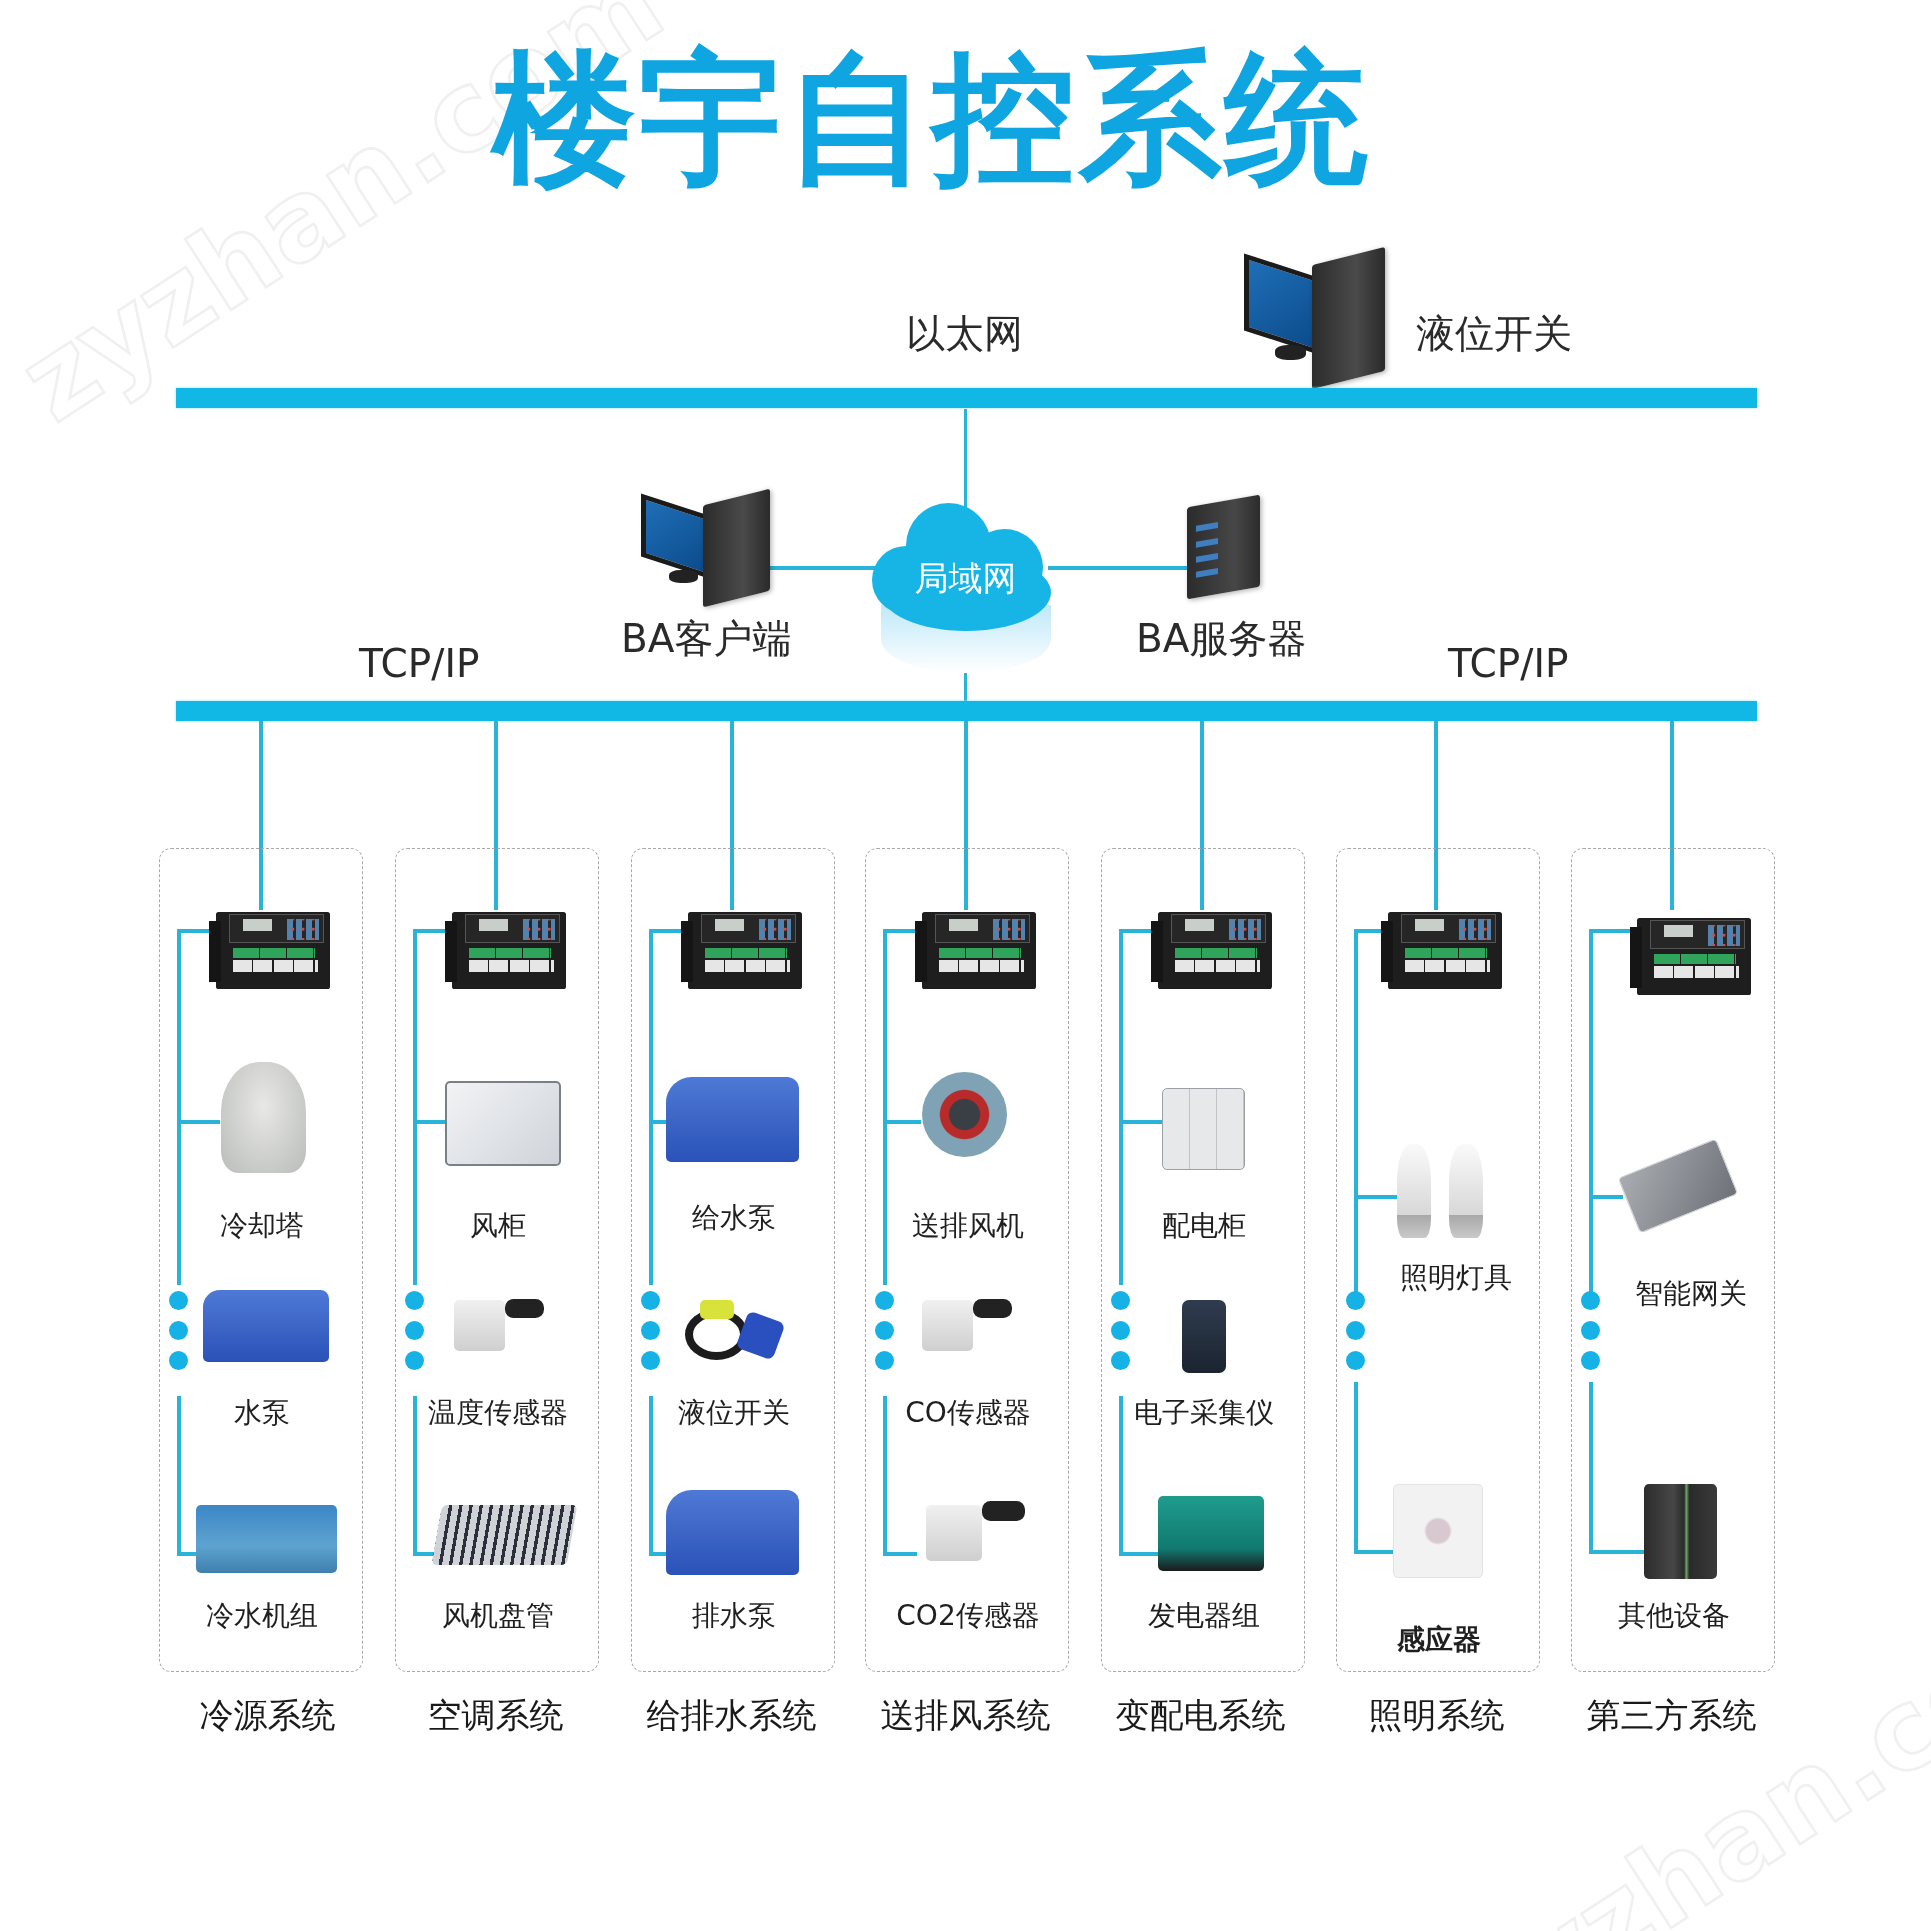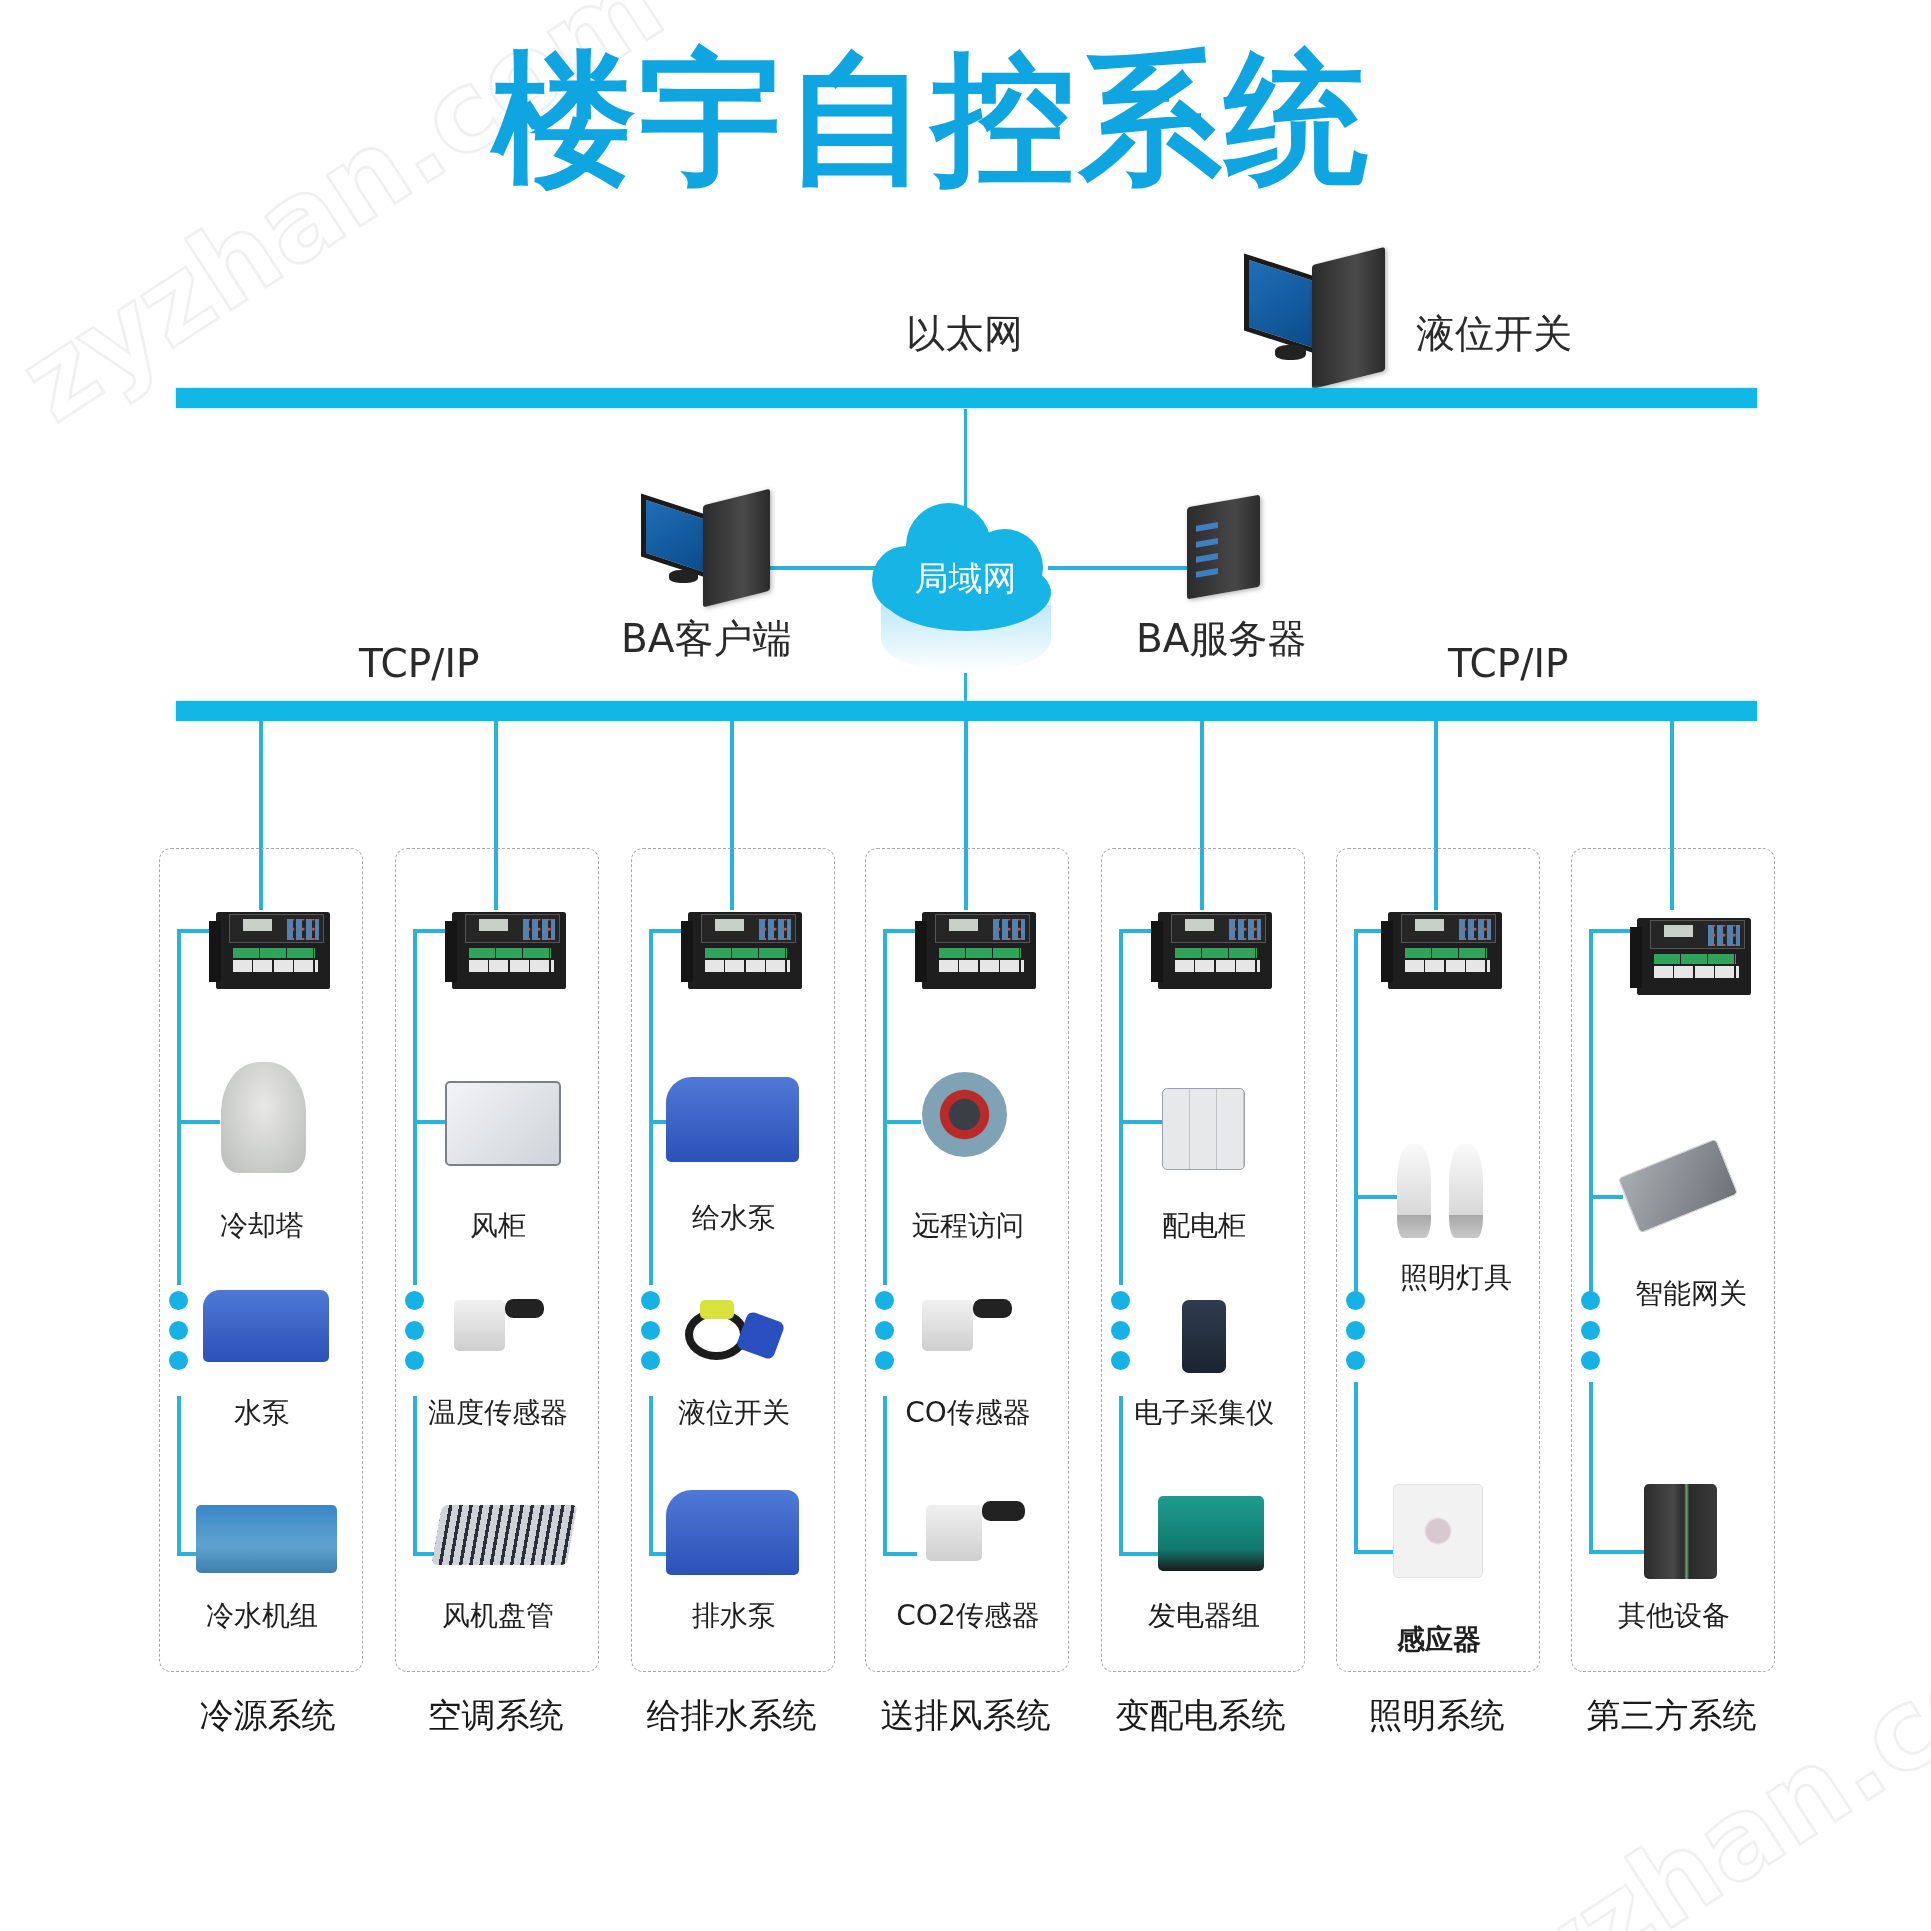--- a/index.html
+++ b/index.html
@@ -212,7 +212,7 @@
       <div class="tags"></div>
     </div>
   <div class="img" style="left:56px; top:223px; width:85px; height:85px; background:radial-gradient(circle,#3a3f46 25%,#b92a2a 27%,#b92a2a 40%,#7fa3b4 42%); border-radius:50%;"></div>
-  <div class="item-label" style="top:358px;">远程访问</div>
+  <div class="item-label" style="top:358px;">送排风机</div>
   <div class="dot" style="left:9.4px; top:442px;"></div>
     <div class="dot" style="left:9.4px; top:472px;"></div>
     <div class="dot" style="left:9.4px; top:502px;"></div>

